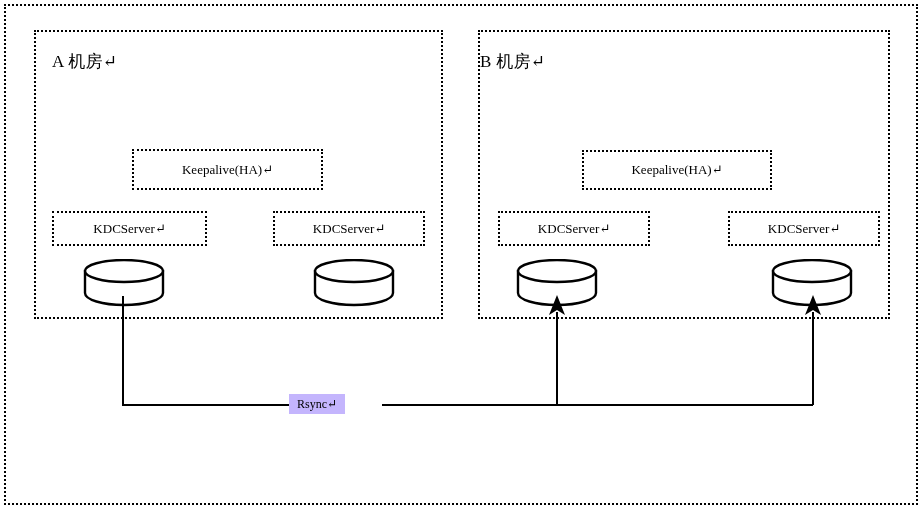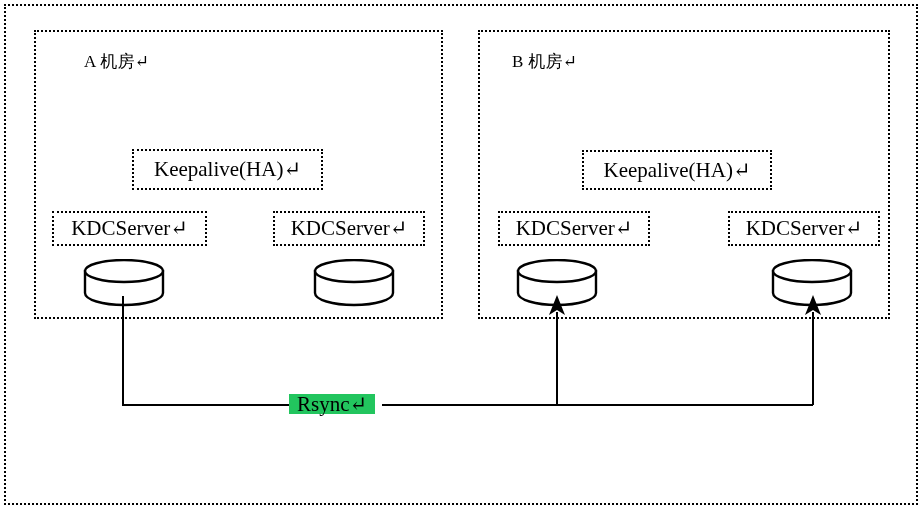--- a/index.html
+++ b/index.html
@@ -14,7 +14,7 @@
   
   .room{position:absolute;border:2px dotted #000;box-sizing:border-box;background:transparent;}
   .room-label{position:absolute;font-size:17px;line-height:20px;white-space:nowrap;
-       letter-spacing:.3px;margin-left:32px;}
+       letter-spacing:.3px;}
 
   
   .node{position:absolute;border:2px dotted #000;box-sizing:border-box;

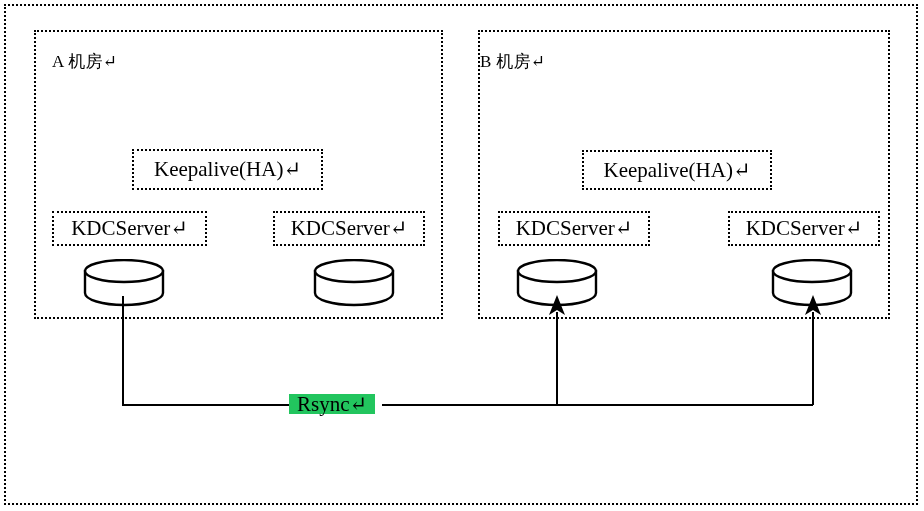--- a/index.html
+++ b/index.html
@@ -19,7 +19,7 @@
   
   .node{position:absolute;border:2px dotted #000;box-sizing:border-box;
        display:flex;align-items:center;justify-content:center;
-       font-size:21px;white-space:nowrap;background:transparent;}
+       font-size:13px;white-space:nowrap;background:transparent;}
 
   
   .cyl{position:absolute;}

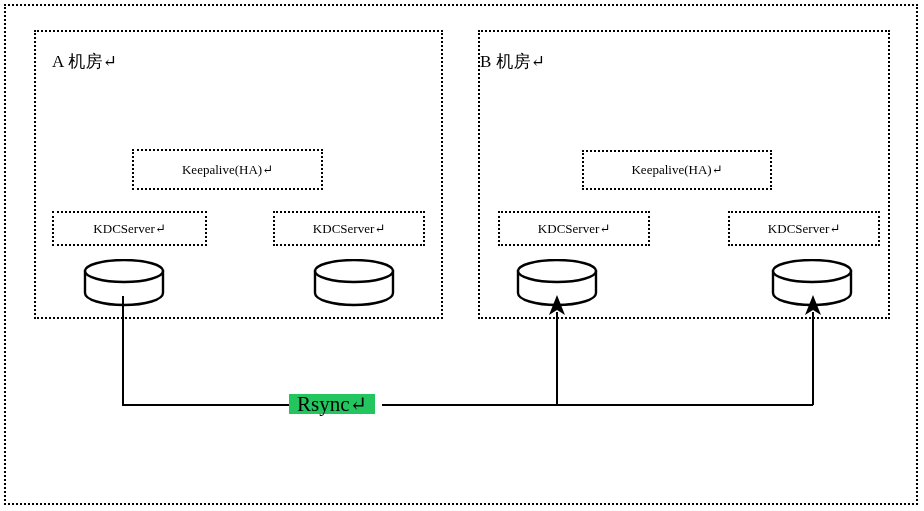--- a/index.html
+++ b/index.html
@@ -29,8 +29,8 @@
   .line{position:absolute;background:#000;}
   .hline{height:1.6px;}
   .vline{width:1.6px;}
-  .rsync-label{position:absolute;font-size:21px;white-space:nowrap;
-       background:#22c55e;padding:0 8px;line-height:20px;}
+  .rsync-label{position:absolute;font-size:12px;white-space:nowrap;
+       background:#c4b5fd;padding:0 8px;line-height:20px;}
   .arrow{position:absolute;}
 </style>
 </head>

